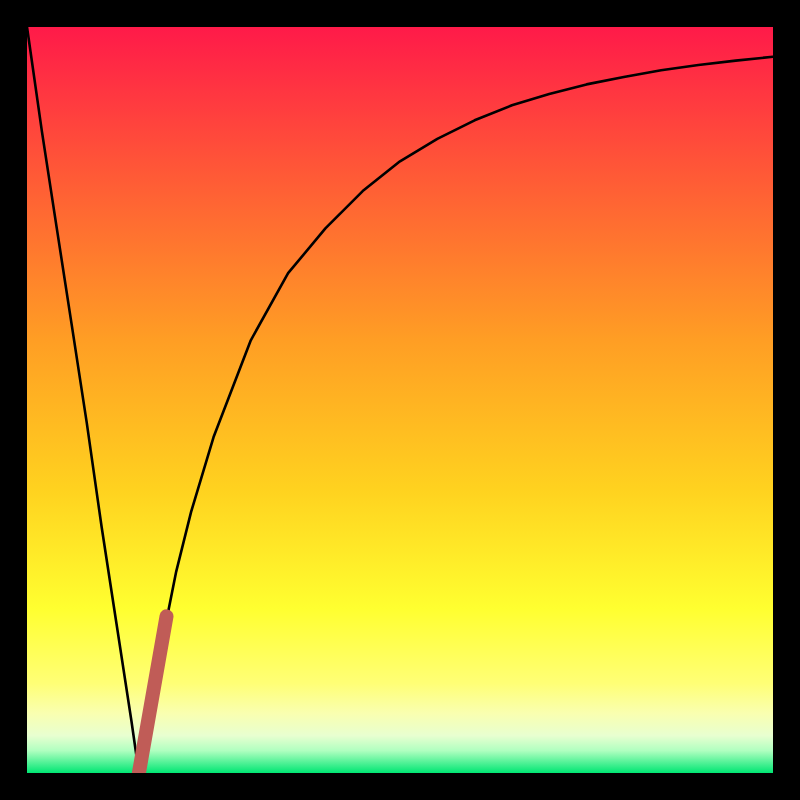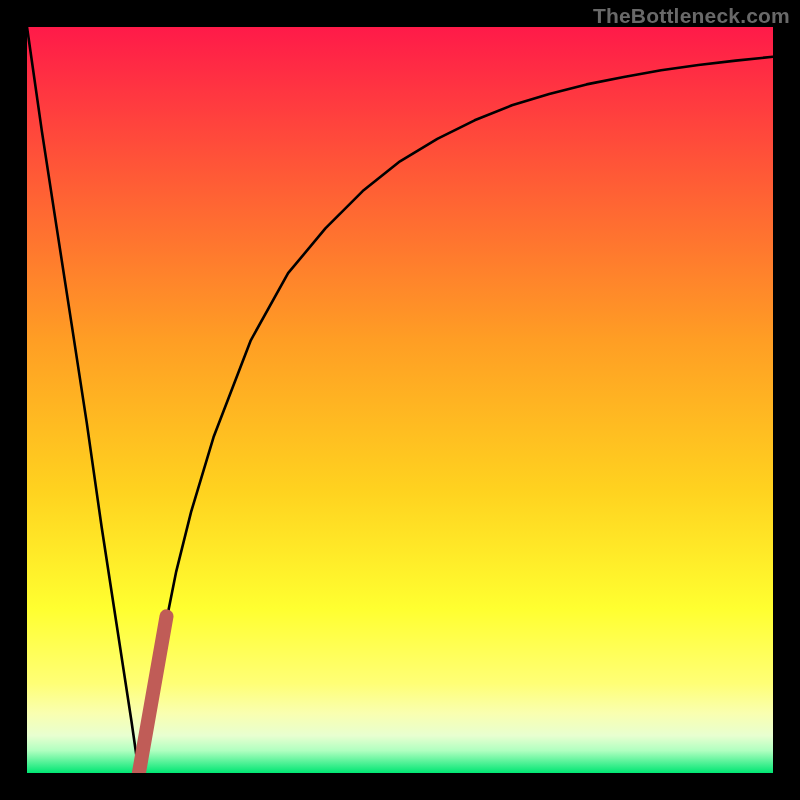--- a/index.html
+++ b/index.html
@@ -63,7 +63,6 @@
       <line id="marker-line" x1="111.89999999999999" y1="746" x2="139.502" y2="589.34" stroke="#c05c57" stroke-width="14" stroke-linecap="round"></line>
     </svg>
   </div>
-  <div class="watermark">TheBottleneck.com</div>
 </div>
 
 </body></html>

